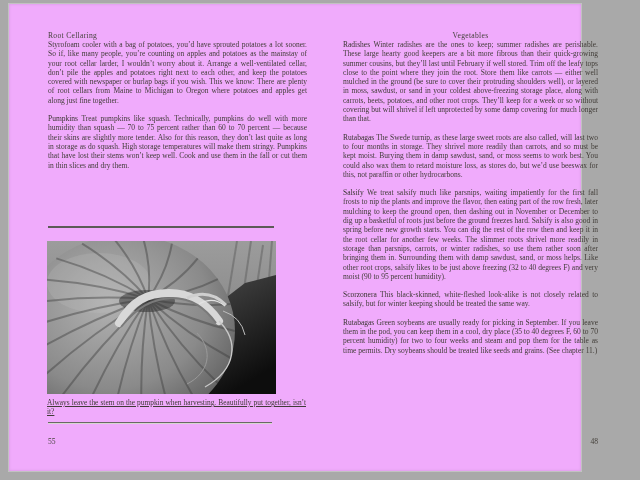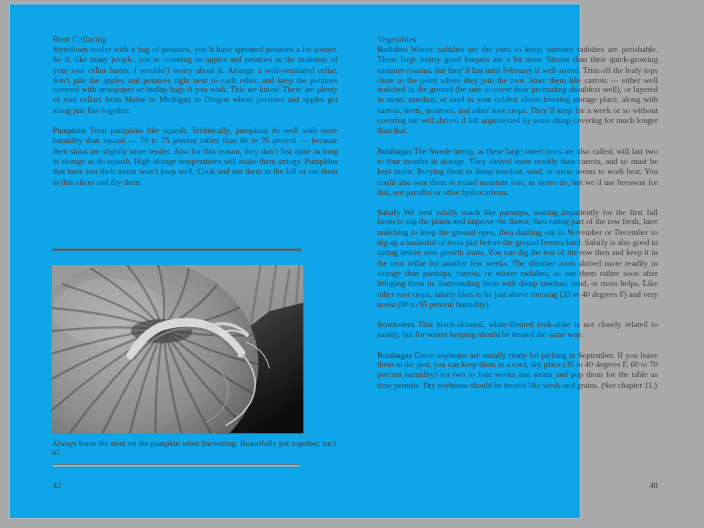--- a/index.html
+++ b/index.html
@@ -10,8 +10,8 @@
     color:#3f3b36;
   }
   .spread{
-    position:absolute;left:8px;top:3px;width:520px;height:469px;
-    background:#0ea5e9;border:1px solid #c2c2c2;box-sizing:border-box;
+    position:absolute;left:8px;top:3px;width:574px;height:469px;
+    background:#f0abfc;border:1px solid #c2c2c2;box-sizing:border-box;
     box-shadow:inset 0 0 3px rgba(0,0,0,.12);
   }
   .page{position:absolute;top:27px;}

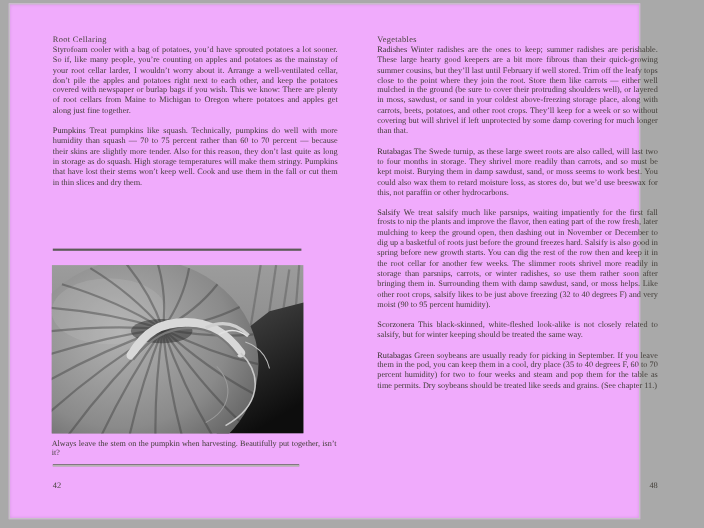--- a/index.html
+++ b/index.html
@@ -20,7 +20,7 @@
   .running-head{
     font-size:7.6px;line-height:9px;letter-spacing:.3px;color:#46423c;
   }
-  .running-head.right{text-align:left;}
+  .running-head.right{text-align:center;}
   .body-text{}
   .para{
     font-size:7.5px;line-height:9.3px;text-align:justify;

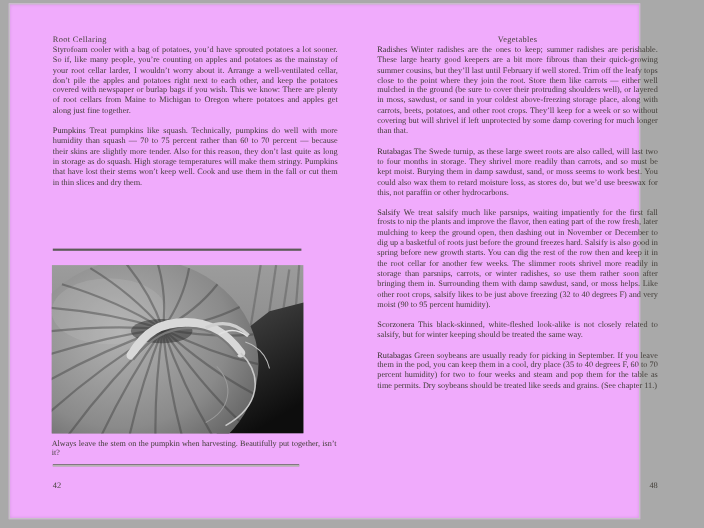--- a/index.html
+++ b/index.html
@@ -38,7 +38,7 @@
   .photo-wrap svg{display:block;}
   .caption{
     font-size:7.4px;line-height:9px;text-align:justify;color:#403c37;
-    margin-top:4px;width:259px;
+    margin-top:4px;width:259px;text-decoration:underline;
   }
   .rule-bottom{height:1px;background:#6a6865;border-bottom:1px solid #d8d6d2;width:224px;margin-top:6px;margin-left:1px;}
   #pumpkin-ribs path{stroke:#3a3a3a;stroke-opacity:.42;stroke-width:2;fill:none;}

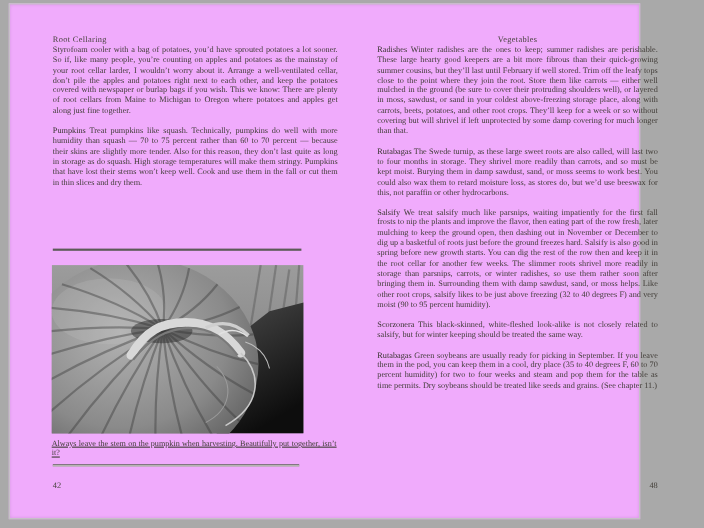--- a/index.html
+++ b/index.html
@@ -139,7 +139,7 @@
       <div class="rule-bottom"></div>
     </div>
 
-    <div class="pagenum left">42</div>
+    <div class="pagenum left">55</div>
   </div>
 
   <div class="page page-right">

